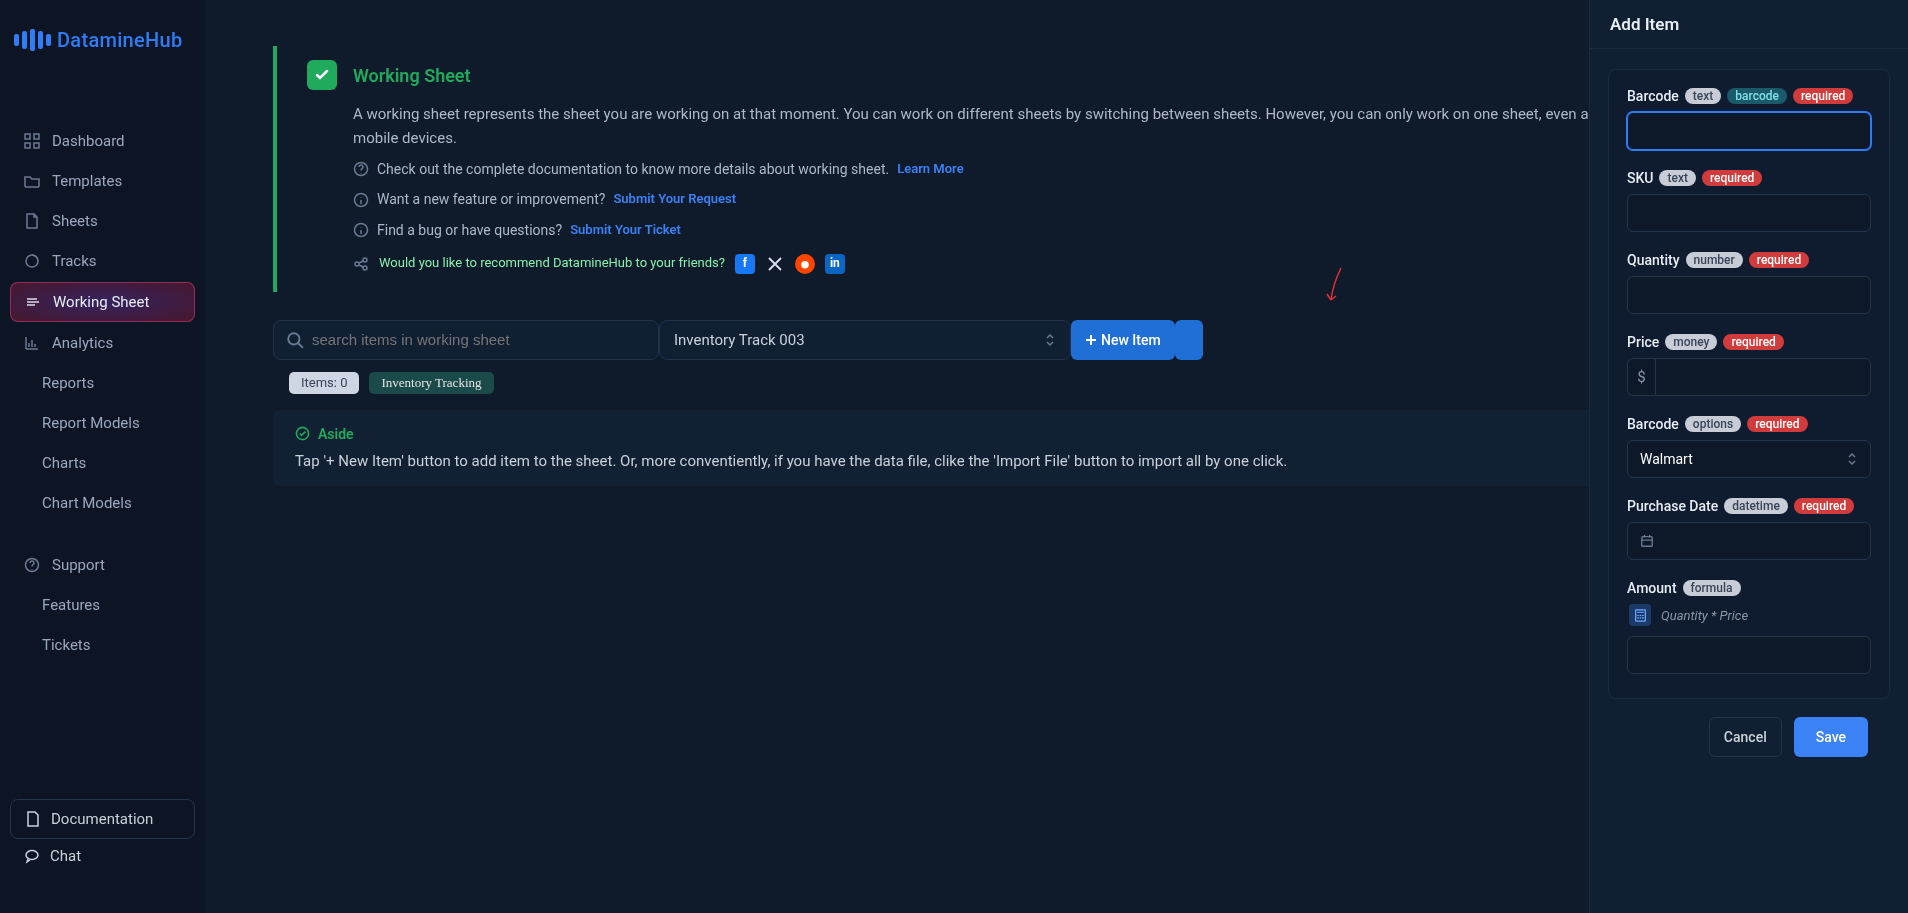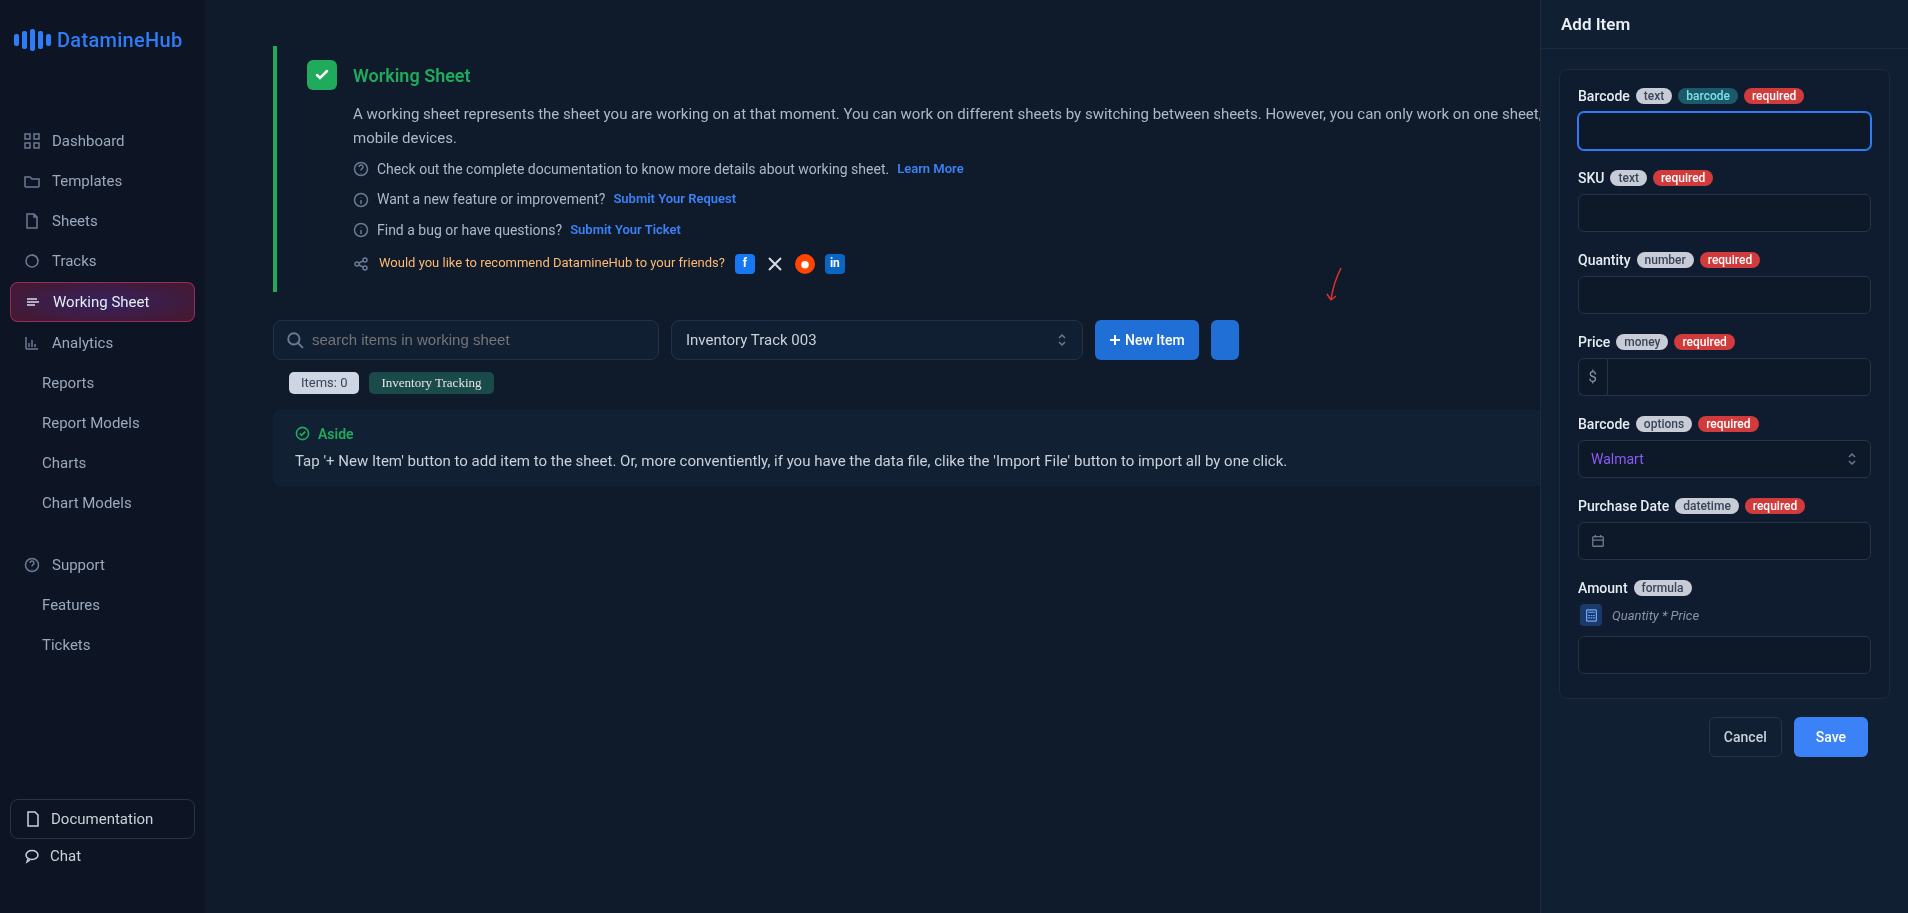--- a/index.html
+++ b/index.html
@@ -100,7 +100,7 @@
   position:absolute; width:22px; height:44px; pointer-events:none;
 }
 .drawer {
-  position:absolute; right:0; top:0; bottom:0; width:368px;
+  position:absolute; right:0; top:0; bottom:0; width:319px;
   background:#111f33; border-left:1px solid #1b2a40;
   display:flex; flex-direction:column;
 }

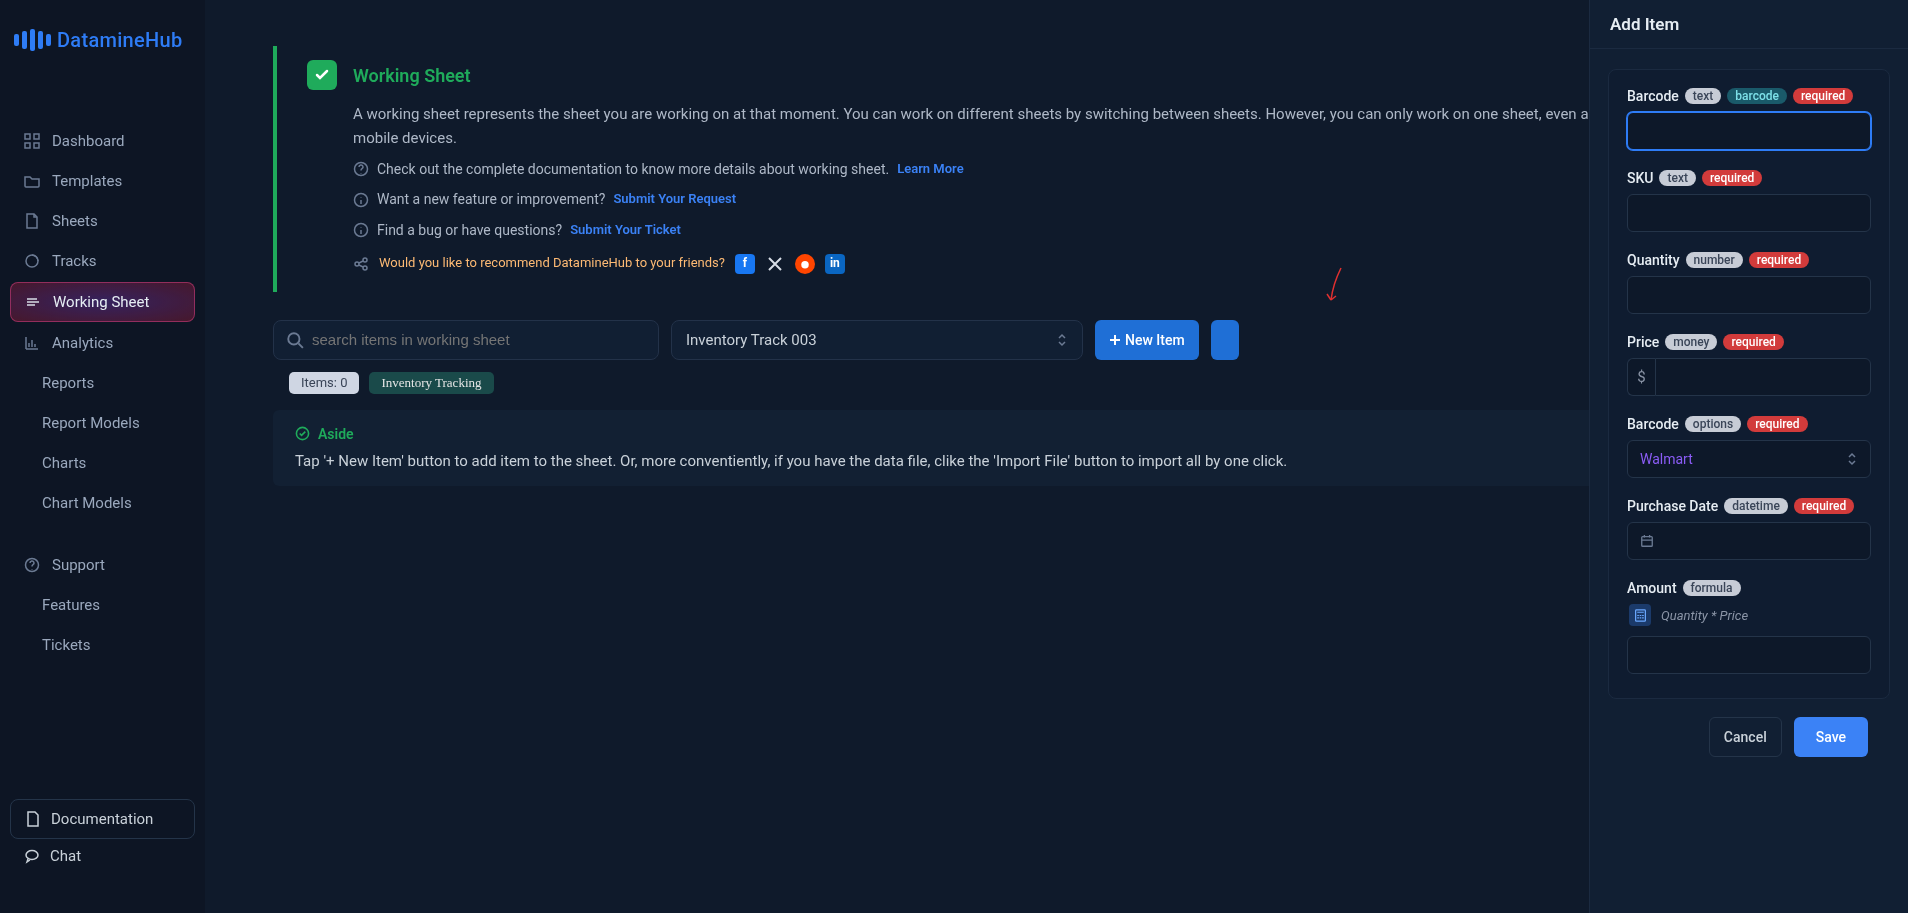--- a/index.html
+++ b/index.html
@@ -307,7 +307,7 @@
                 <path d="M6 7 l4-2 M6 9 l4 2"></path>
               </svg>
             </span>
-          <span style="font-size:13px;color:#fdba74;">Would you like to recommend DatamineHub to your friends?</span>
+          <span style="font-size:13px;color:#86efac;">Would you like to recommend DatamineHub to your friends?</span>
           <span class="social fb">f</span>
           <span class="social x">
               <svg width="16" height="16" viewBox="0 0 16 16" fill="currentColor">

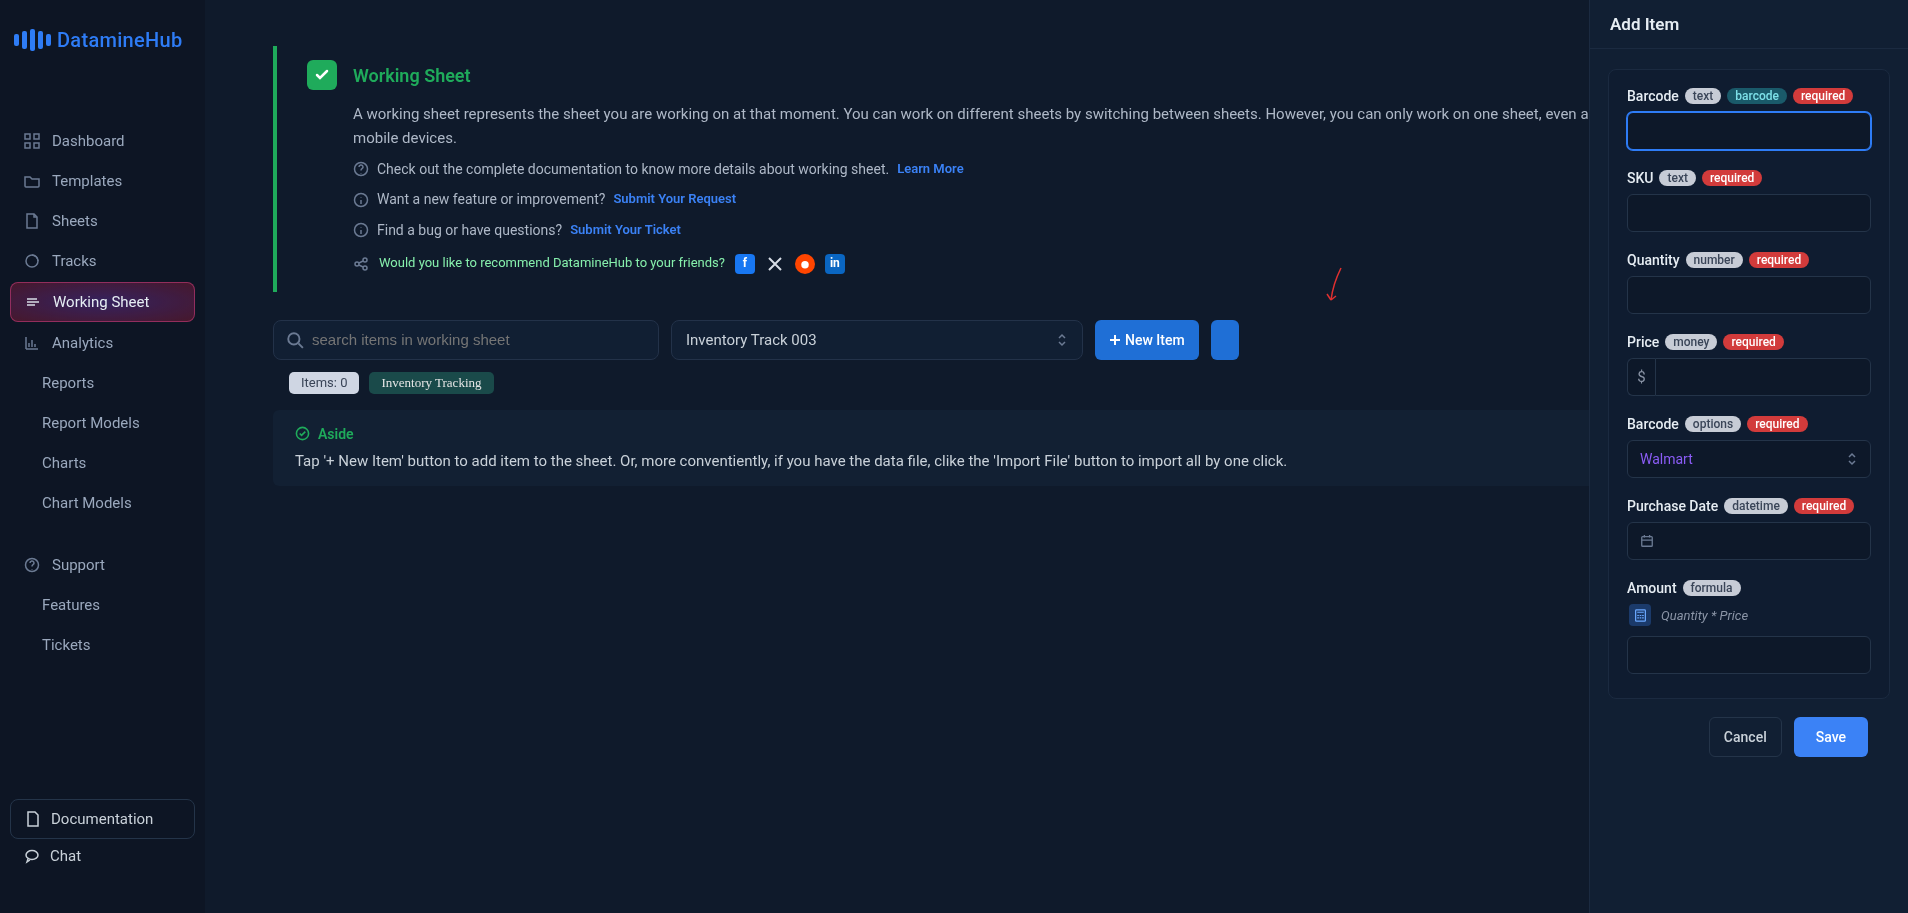--- a/index.html
+++ b/index.html
@@ -72,7 +72,7 @@
 .share-row .icon { color:#6b7a93;}
 .social { width:20px; height:20px; border-radius:4px; display:flex; align-items:center; justify-content:center; font-size:12px; font-weight:700; color:white;}
 .social.fb{background:#1877f2;} .social.x{background:transparent;color:#d7dde6;} .social.rd{background:#ff4500;border-radius:50%;} .social.li{background:#0a66c2;}
-.toolbar { display:flex; gap:12px; align-items:center; margin-top:6px;}
+.toolbar { display:flex; gap:0; align-items:center; margin-top:6px;}
 .search-box {
   flex:0 0 386px; height:40px; background:#111f33; border:1px solid #233249;
   border-radius:8px; display:flex; align-items:center; padding:0 12px; color:#6b7a93;

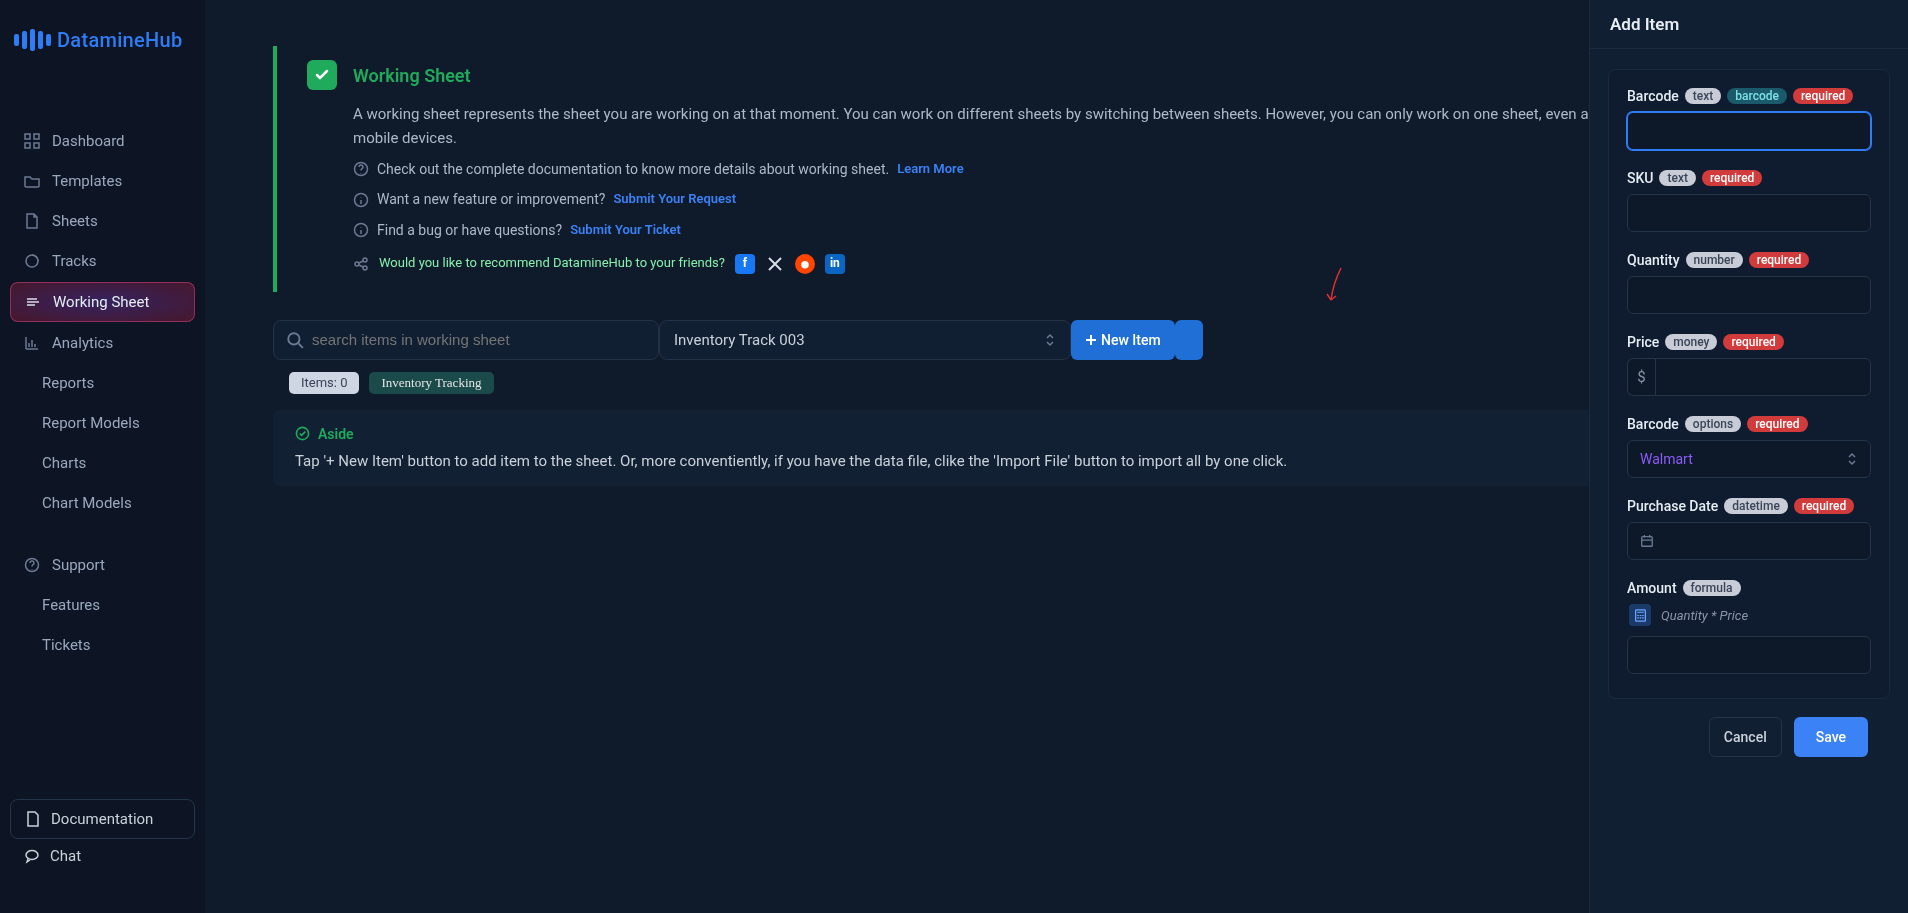--- a/index.html
+++ b/index.html
@@ -115,7 +115,7 @@
 .tag.req{ background:#d23b3b; color:white;}
 .input{
   width:100%; height:38px; background:#0d1829; border:1px solid #243449;
-  border-radius:6px; padding:0 12px; color:#8b5cf6; font-size:14px; outline:none;
+  border-radius:6px; padding:0 12px; color:#ffffff; font-size:14px; outline:none;
 }
 .input.focused{ border-color:#2e7cf6; box-shadow:0 0 0 1px #2e7cf6;}
 .input-with-prefix{ display:flex; align-items:center;}

